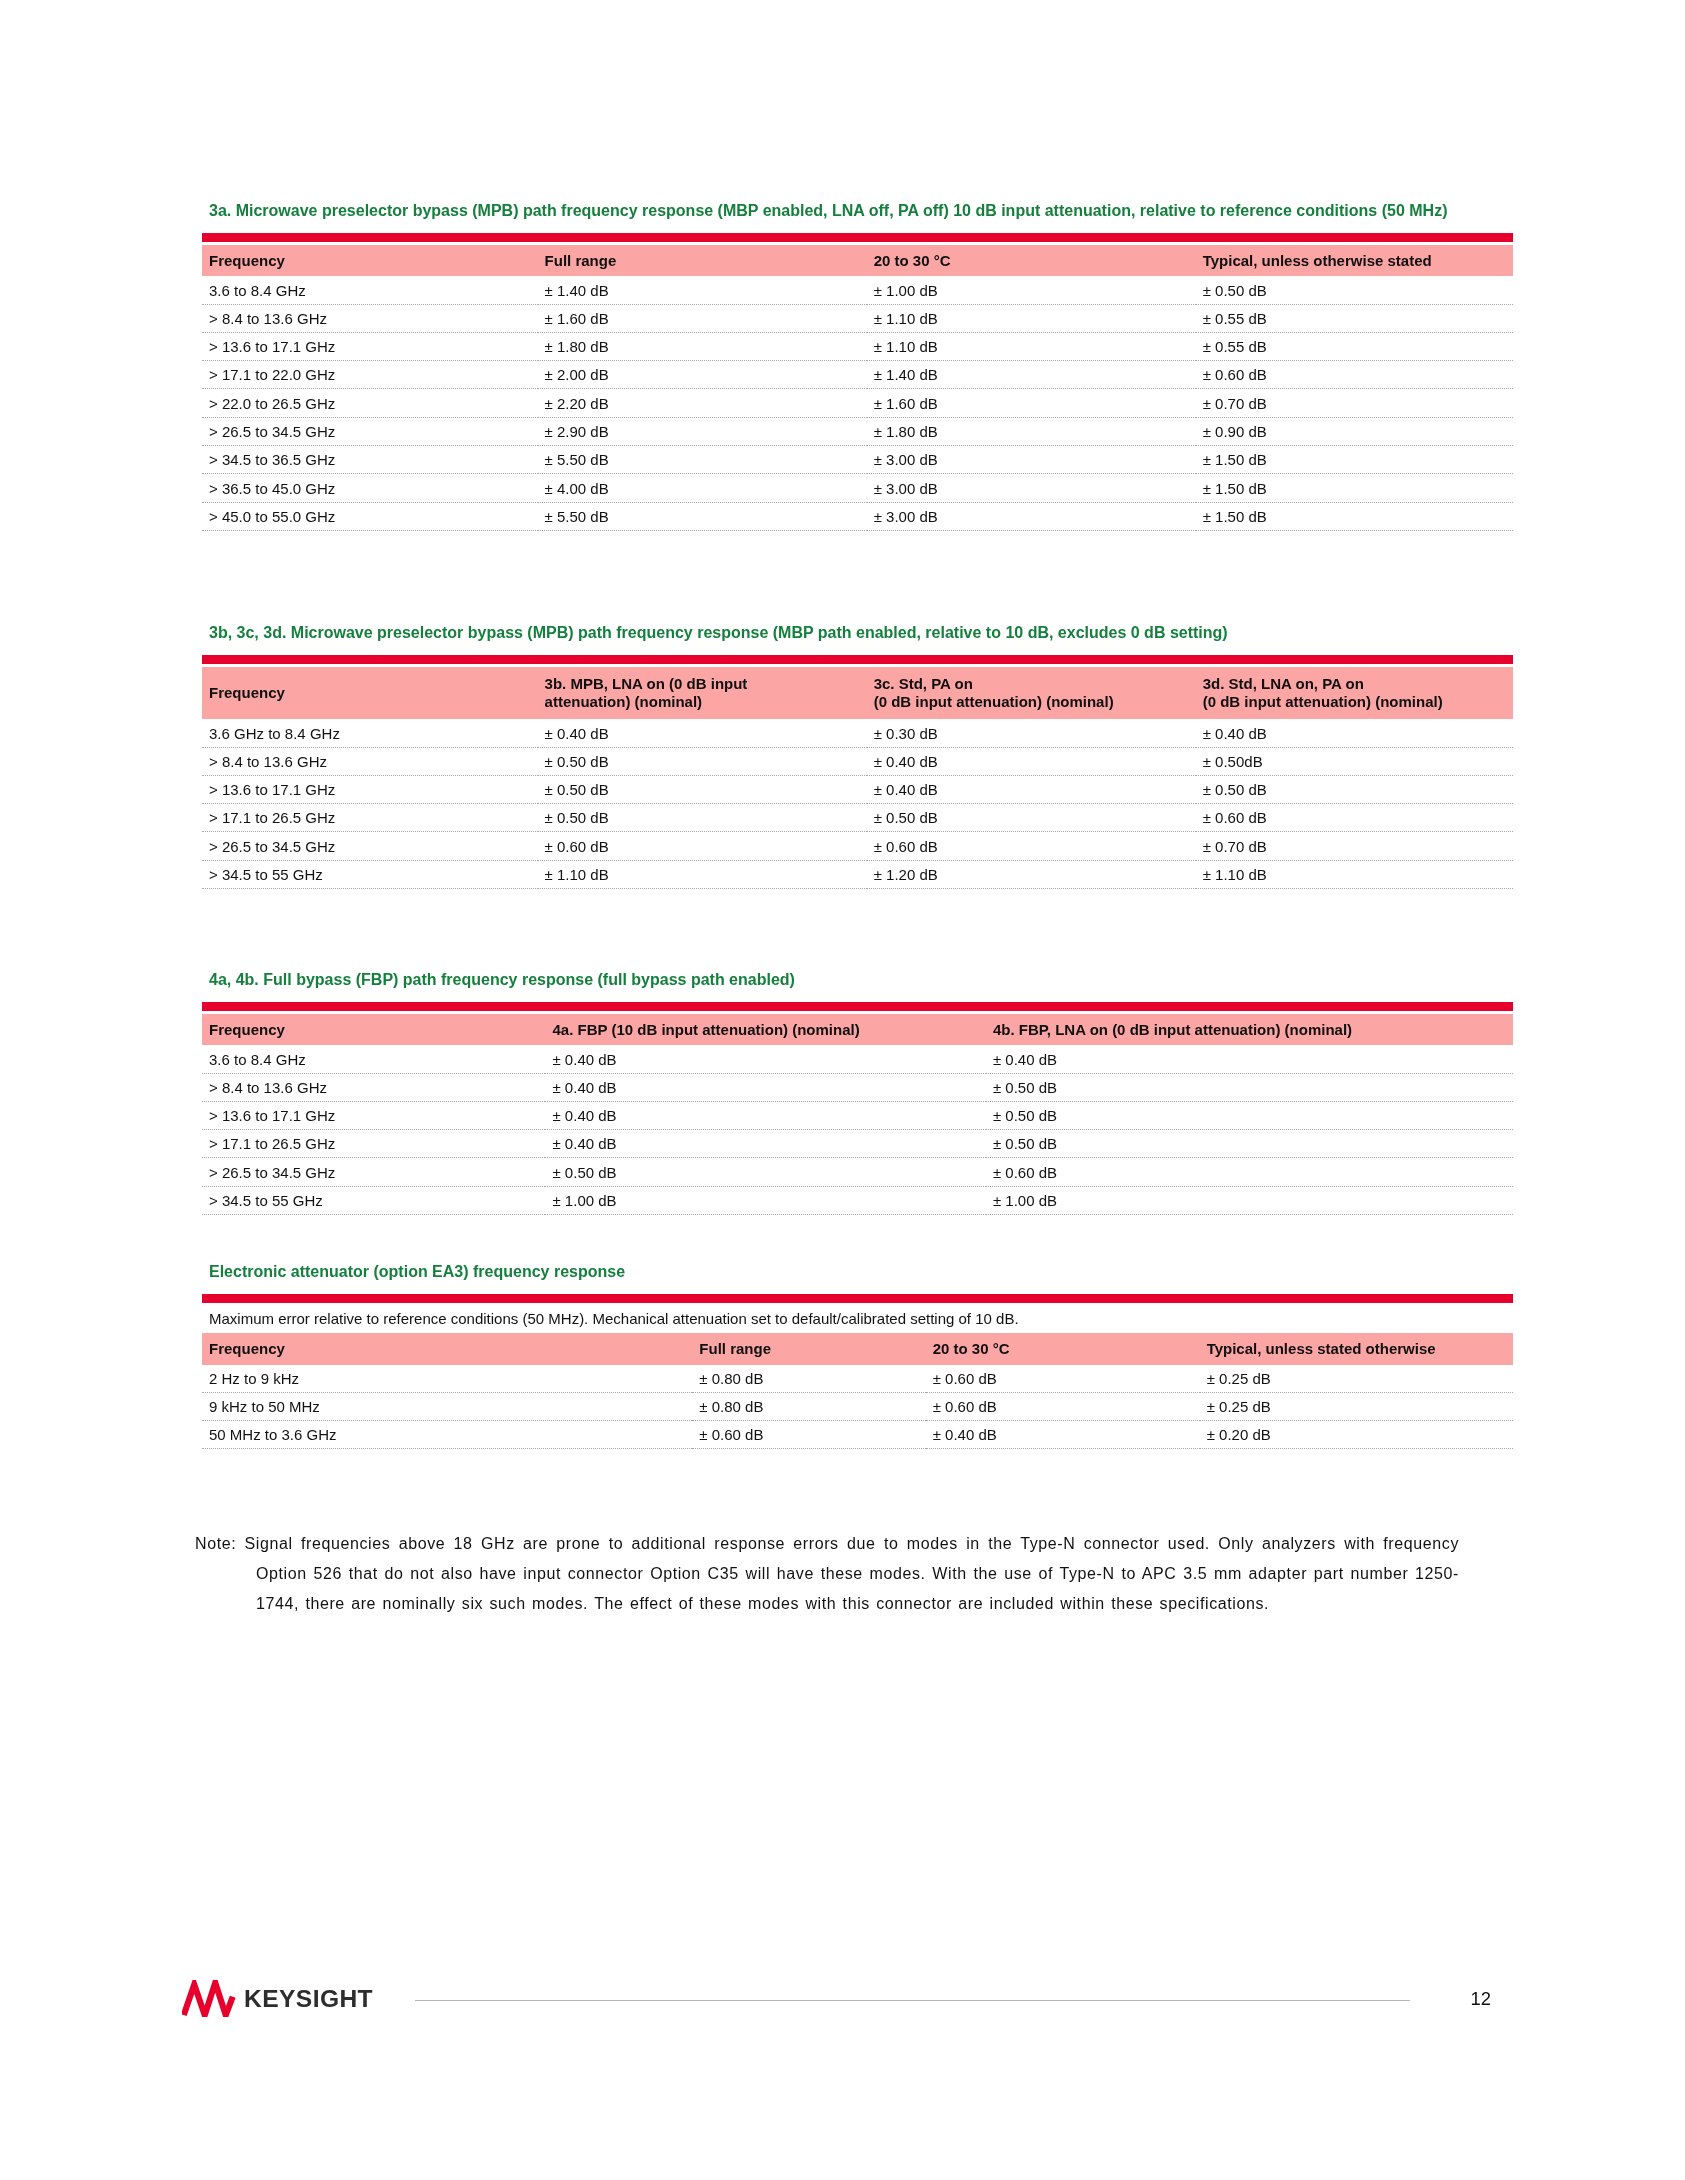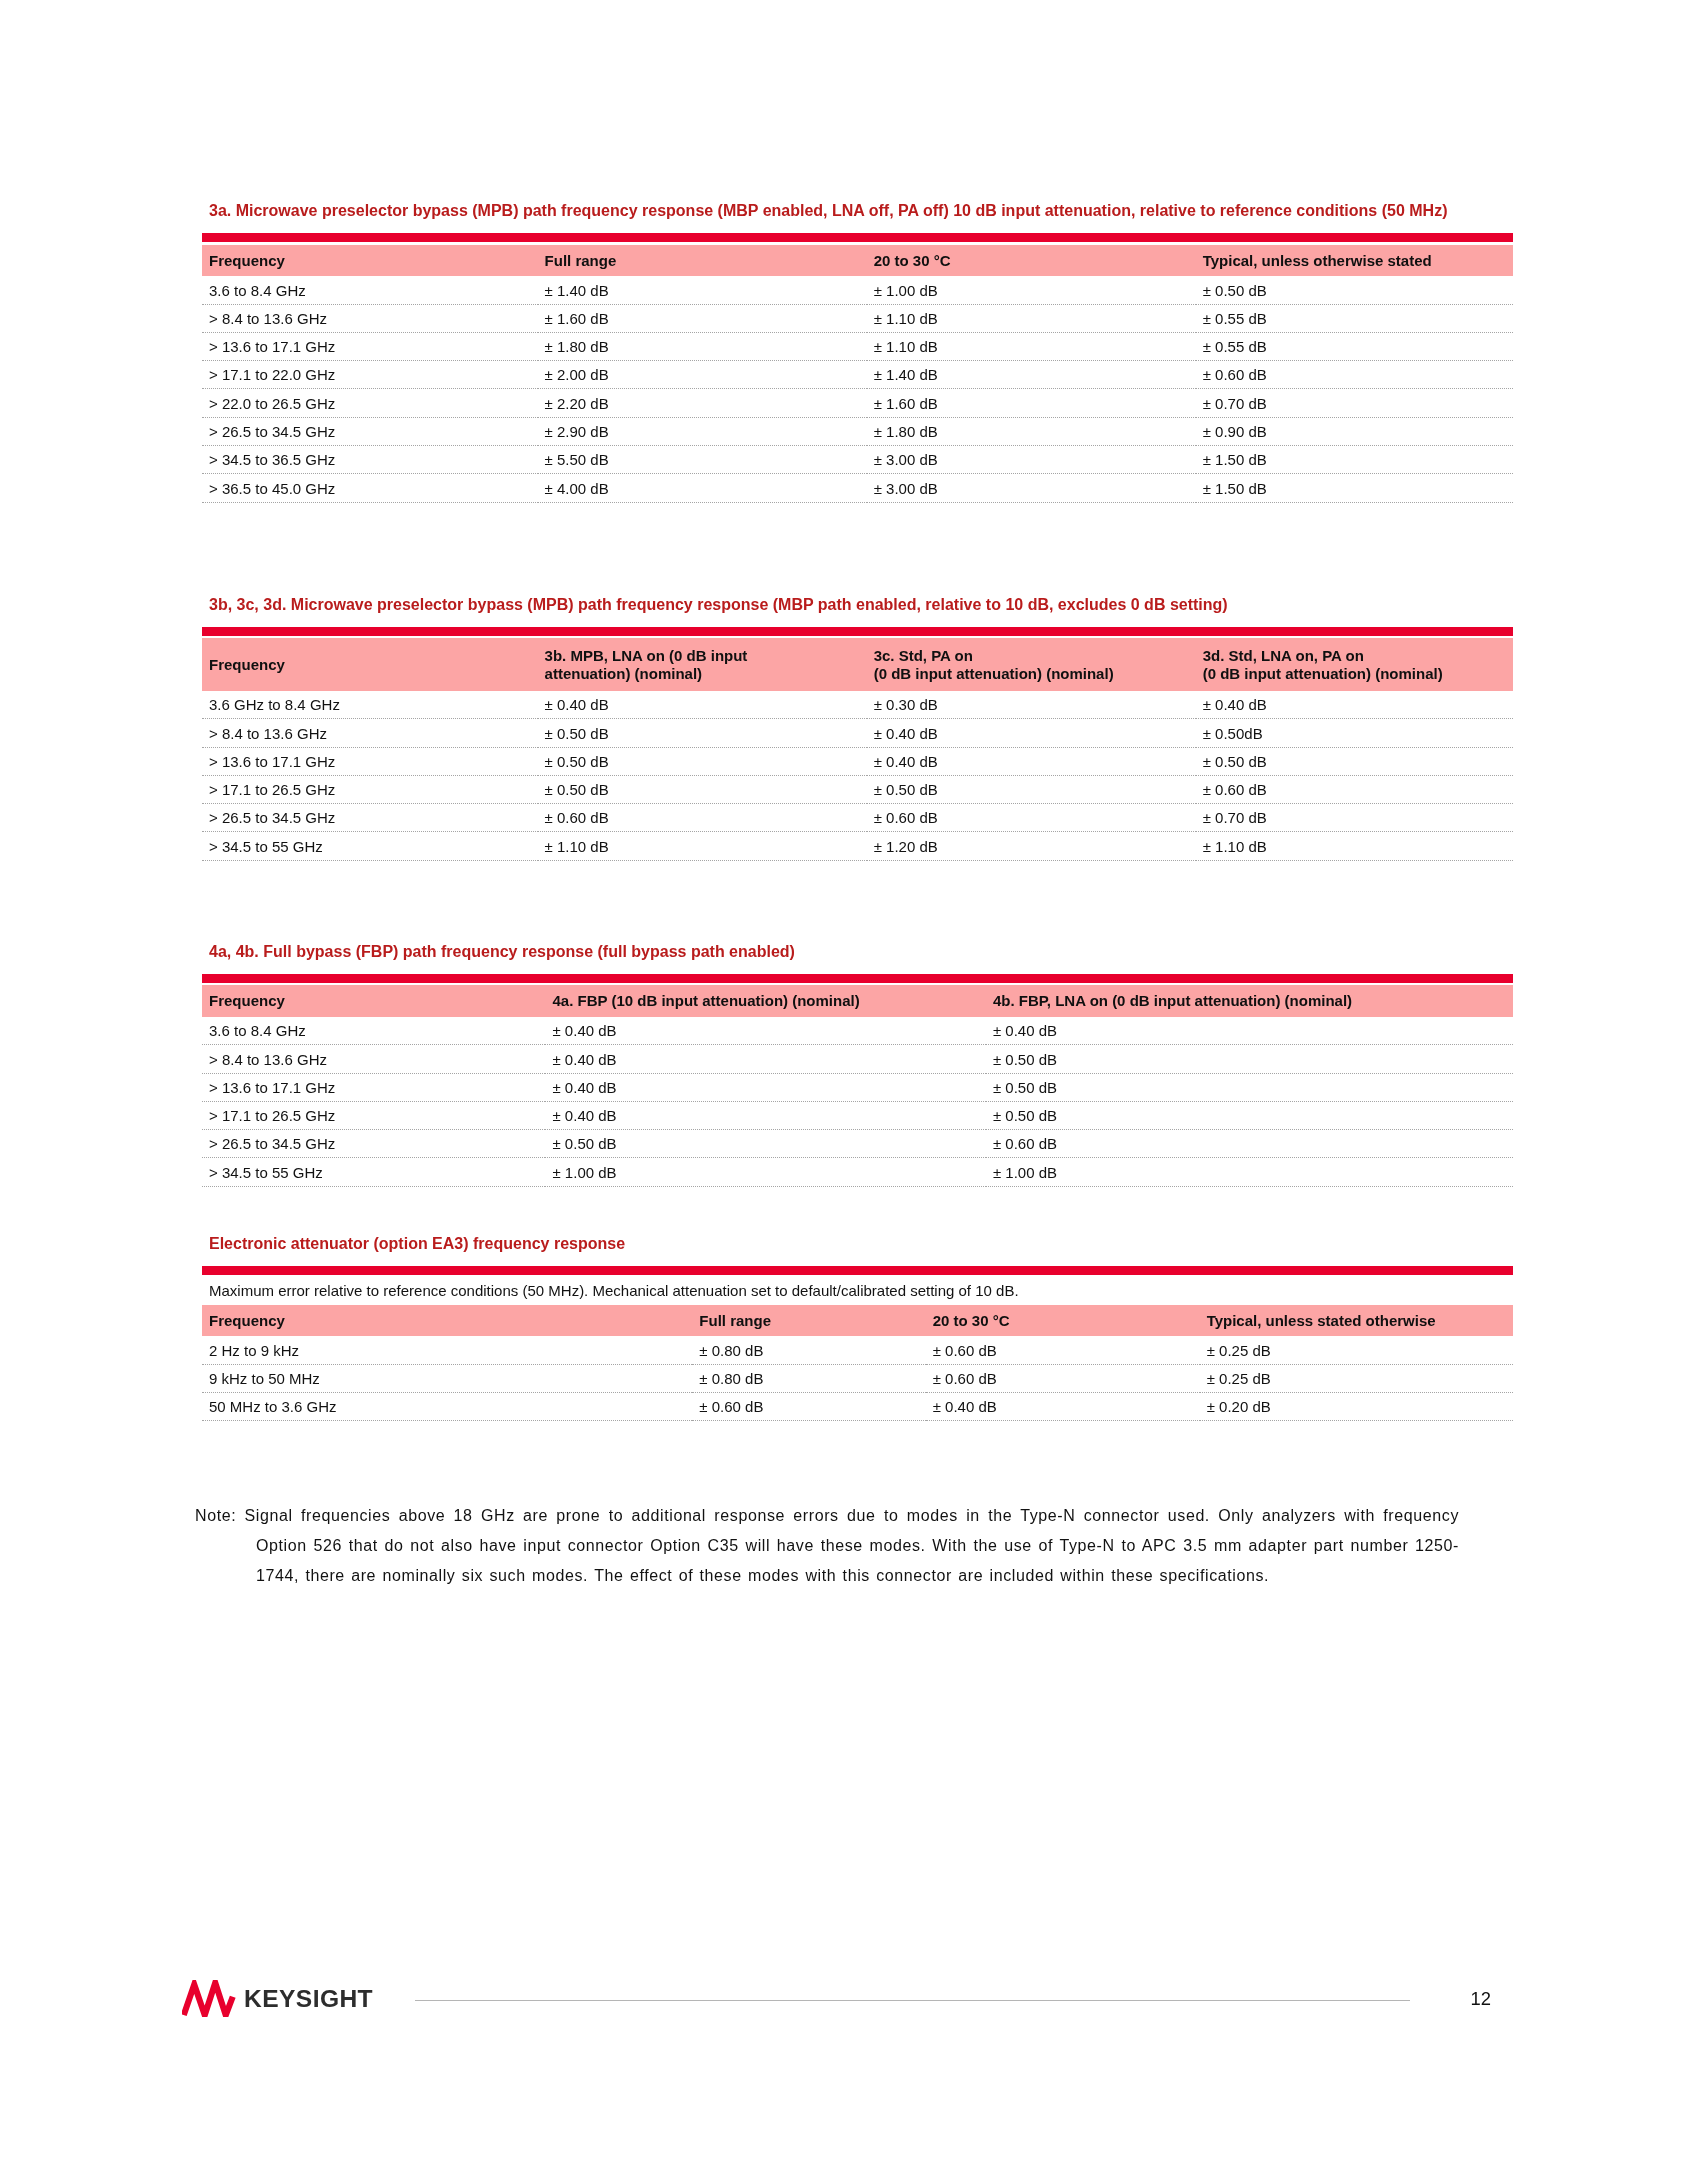--- a/index.html
+++ b/index.html
@@ -17,7 +17,7 @@
   .tbl-section { }
   .tbl-title {
     font-size: 16px; font-weight: bold; line-height: 21px;
-    margin: 0 0 12.3px 7px; color: #b91c1c;
+    margin: 0 0 12.3px 7px; color: #15803d;
   }
   .redbar { height: 8.8px; background: #E8002D; margin-bottom: 2.6px; }
 

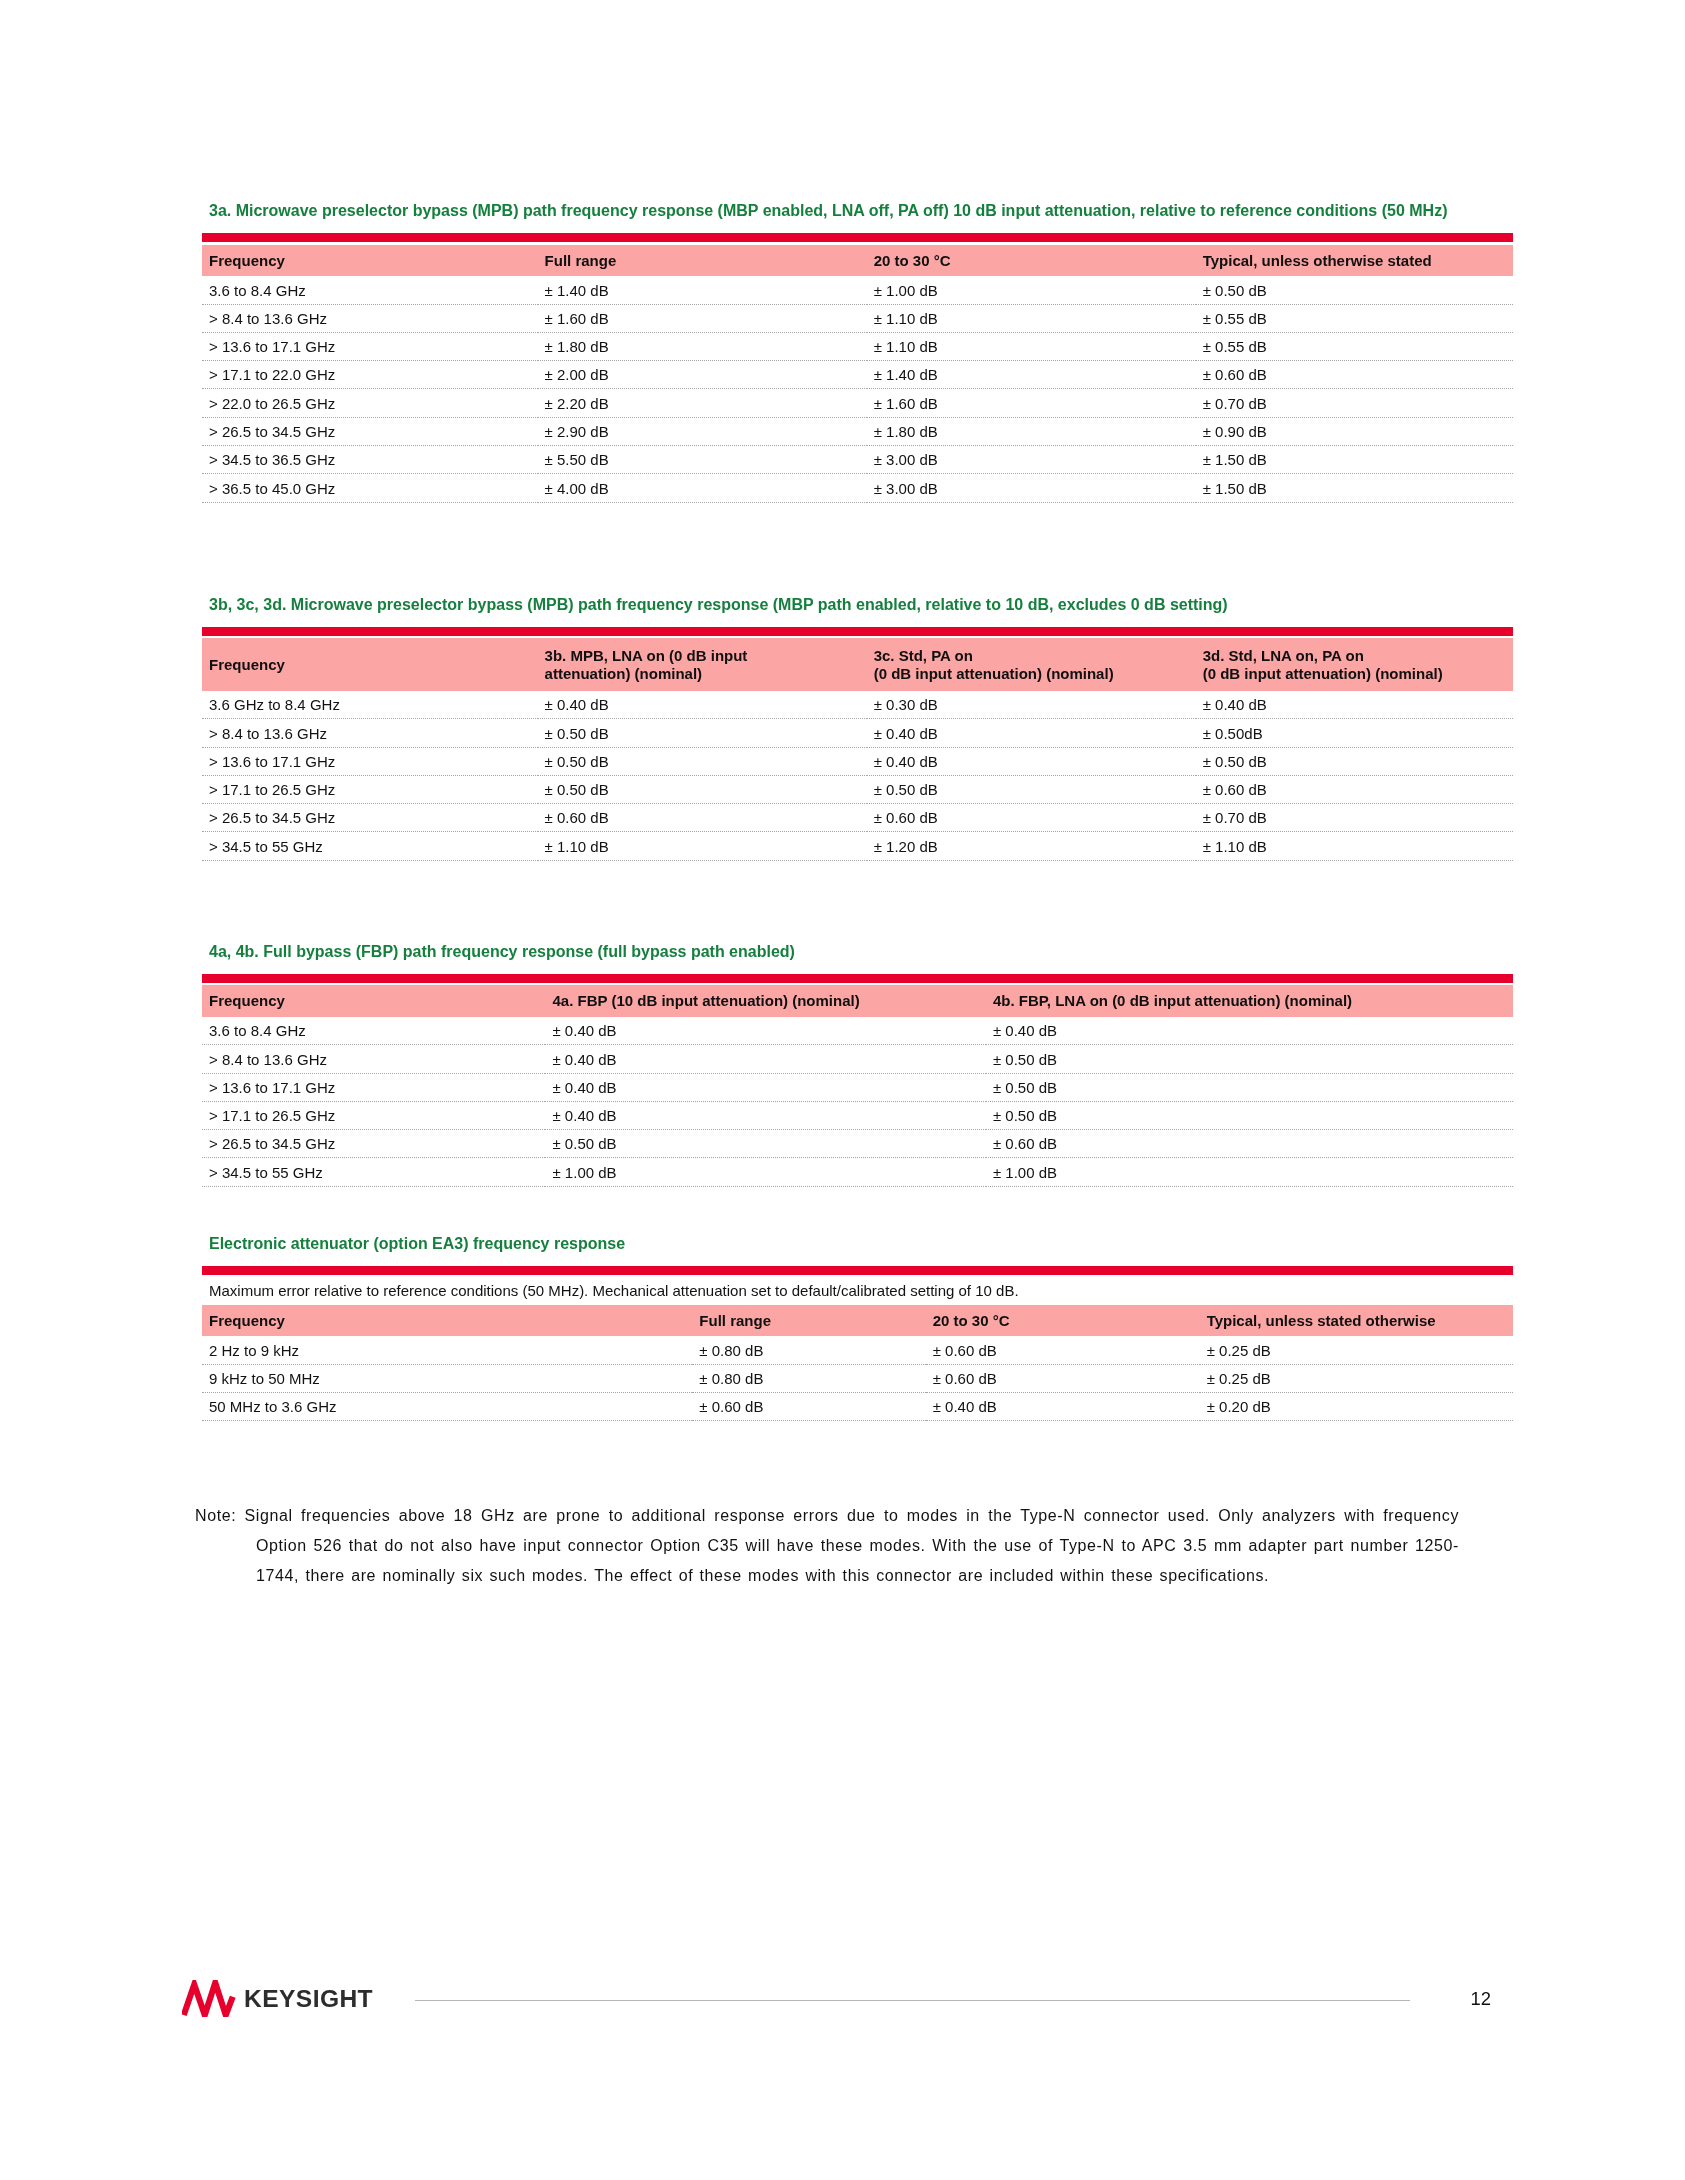--- a/index.html
+++ b/index.html
@@ -134,6 +134,12 @@
           <tr>
             <td>&gt; 36.5 to 45.0 GHz</td>
             <td>± 4.00 dB</td>
+            <td>± 3.00 dB</td>
+            <td>± 1.50 dB</td>
+          </tr>
+          <tr>
+            <td>&gt; 45.0 to 55.0 GHz</td>
+            <td>± 5.50 dB</td>
             <td>± 3.00 dB</td>
             <td>± 1.50 dB</td>
           </tr>

